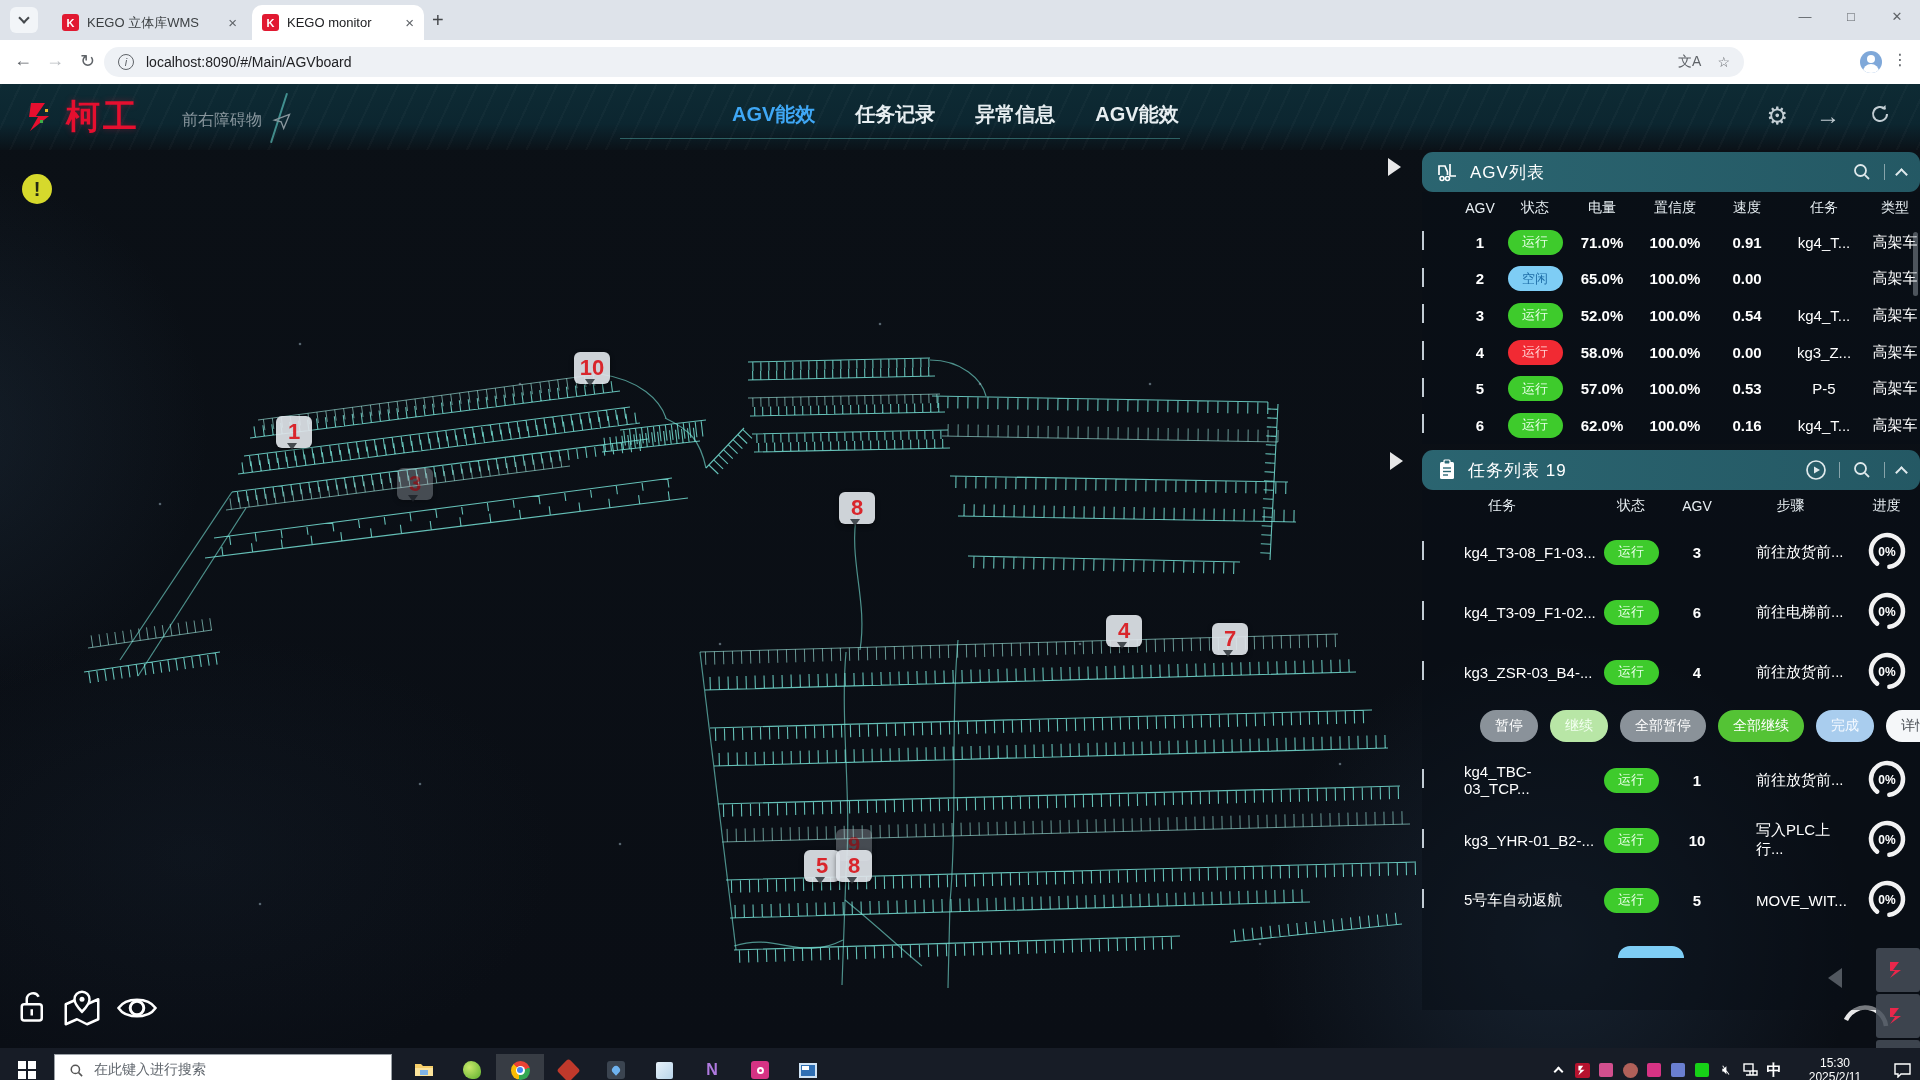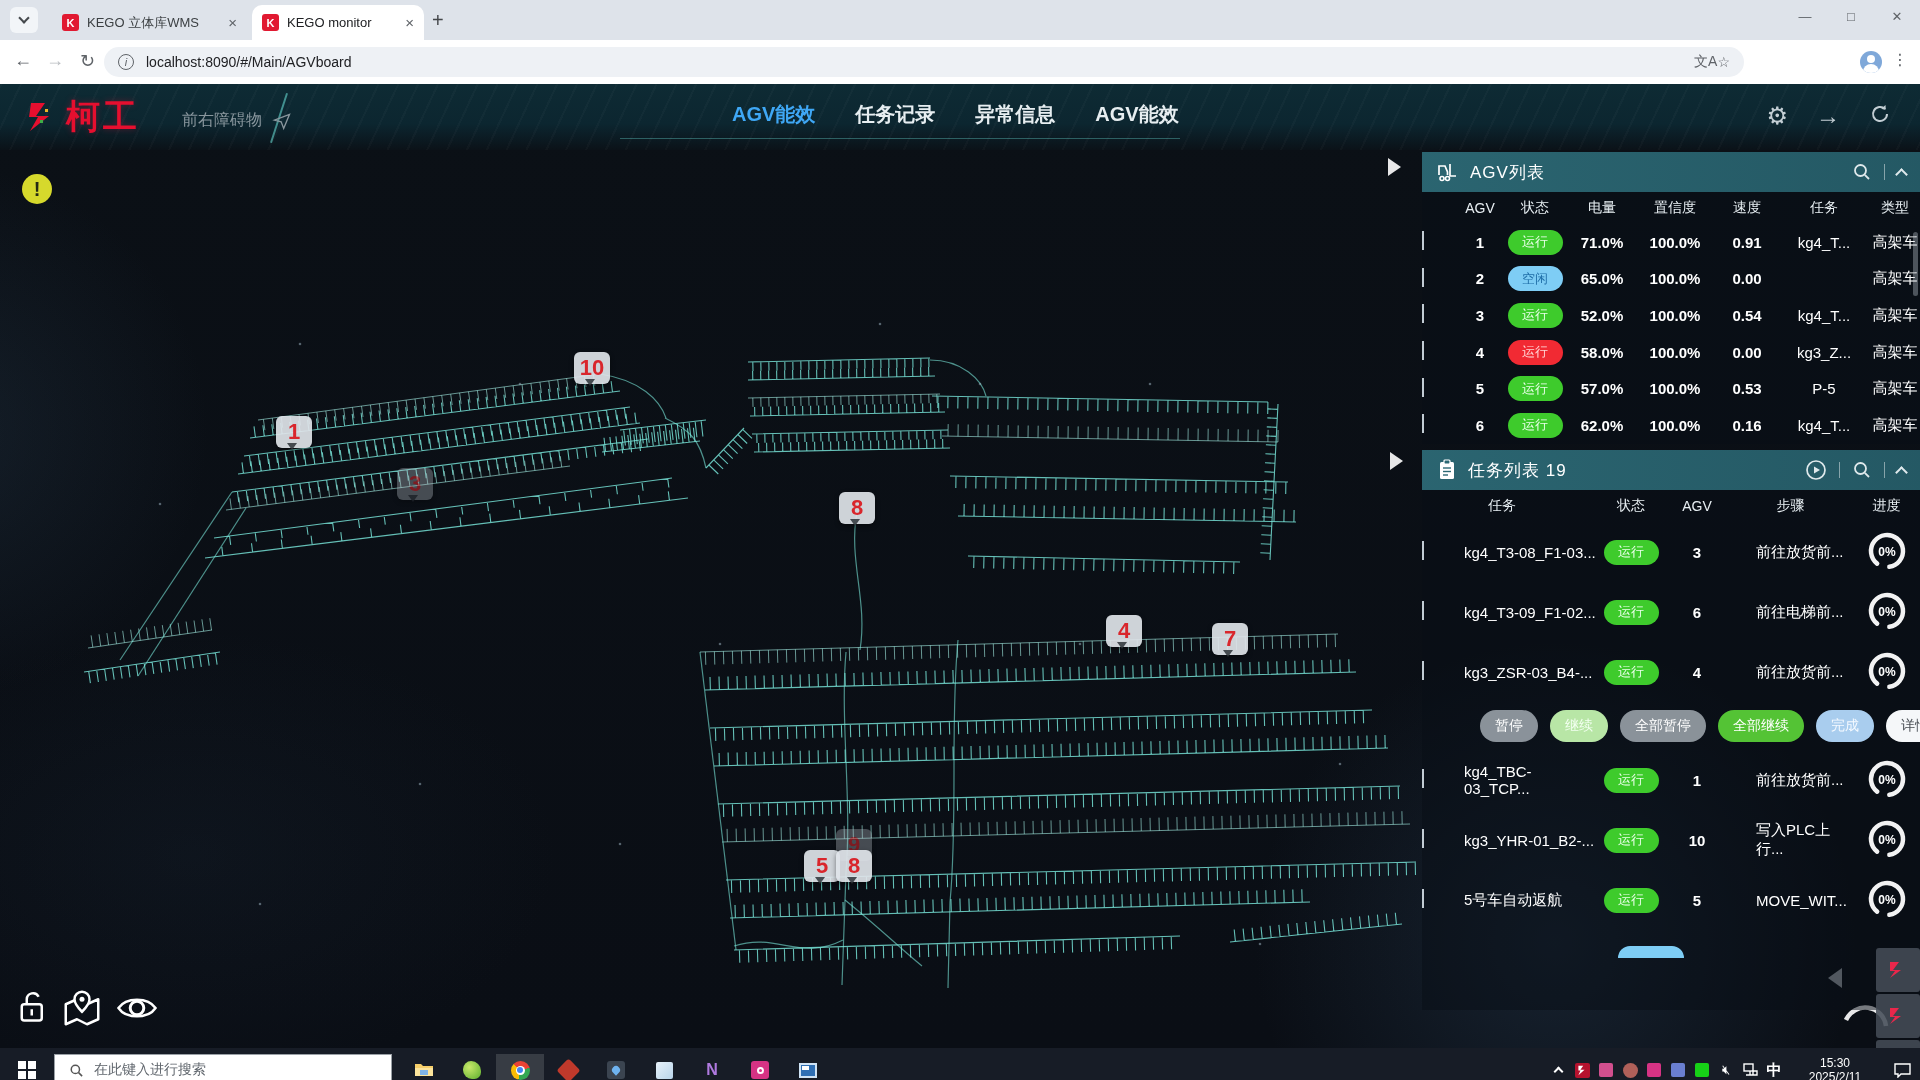--- a/index.html
+++ b/index.html
@@ -31,7 +31,7 @@
   .urlbar .info { width:16px; height:16px; border:1.5px solid #5f6368; border-radius:50%;
     color:#5f6368; font-size:11px; display:flex; align-items:center; justify-content:center; font-style:italic; }
   .urltext { margin-left:12px; font-size:14px; color:#202124; flex:1; }
-  .urlic { color:#5f6368; font-size:14px; margin-left:0; }
+  .urlic { color:#5f6368; font-size:14px; margin-left:16px; }
   .avatar { position:absolute; right:38px; top:11px; width:22px; height:22px; border-radius:50%; background:#7fa8d9; overflow:hidden;}
   .avatar:before { content:''; position:absolute; left:7px; top:4px; width:8px; height:8px; border-radius:50%; background:#fff; }
   .avatar:after { content:''; position:absolute; left:3px; top:13px; width:16px; height:10px; border-radius:8px 8px 0 0; background:#fff; }

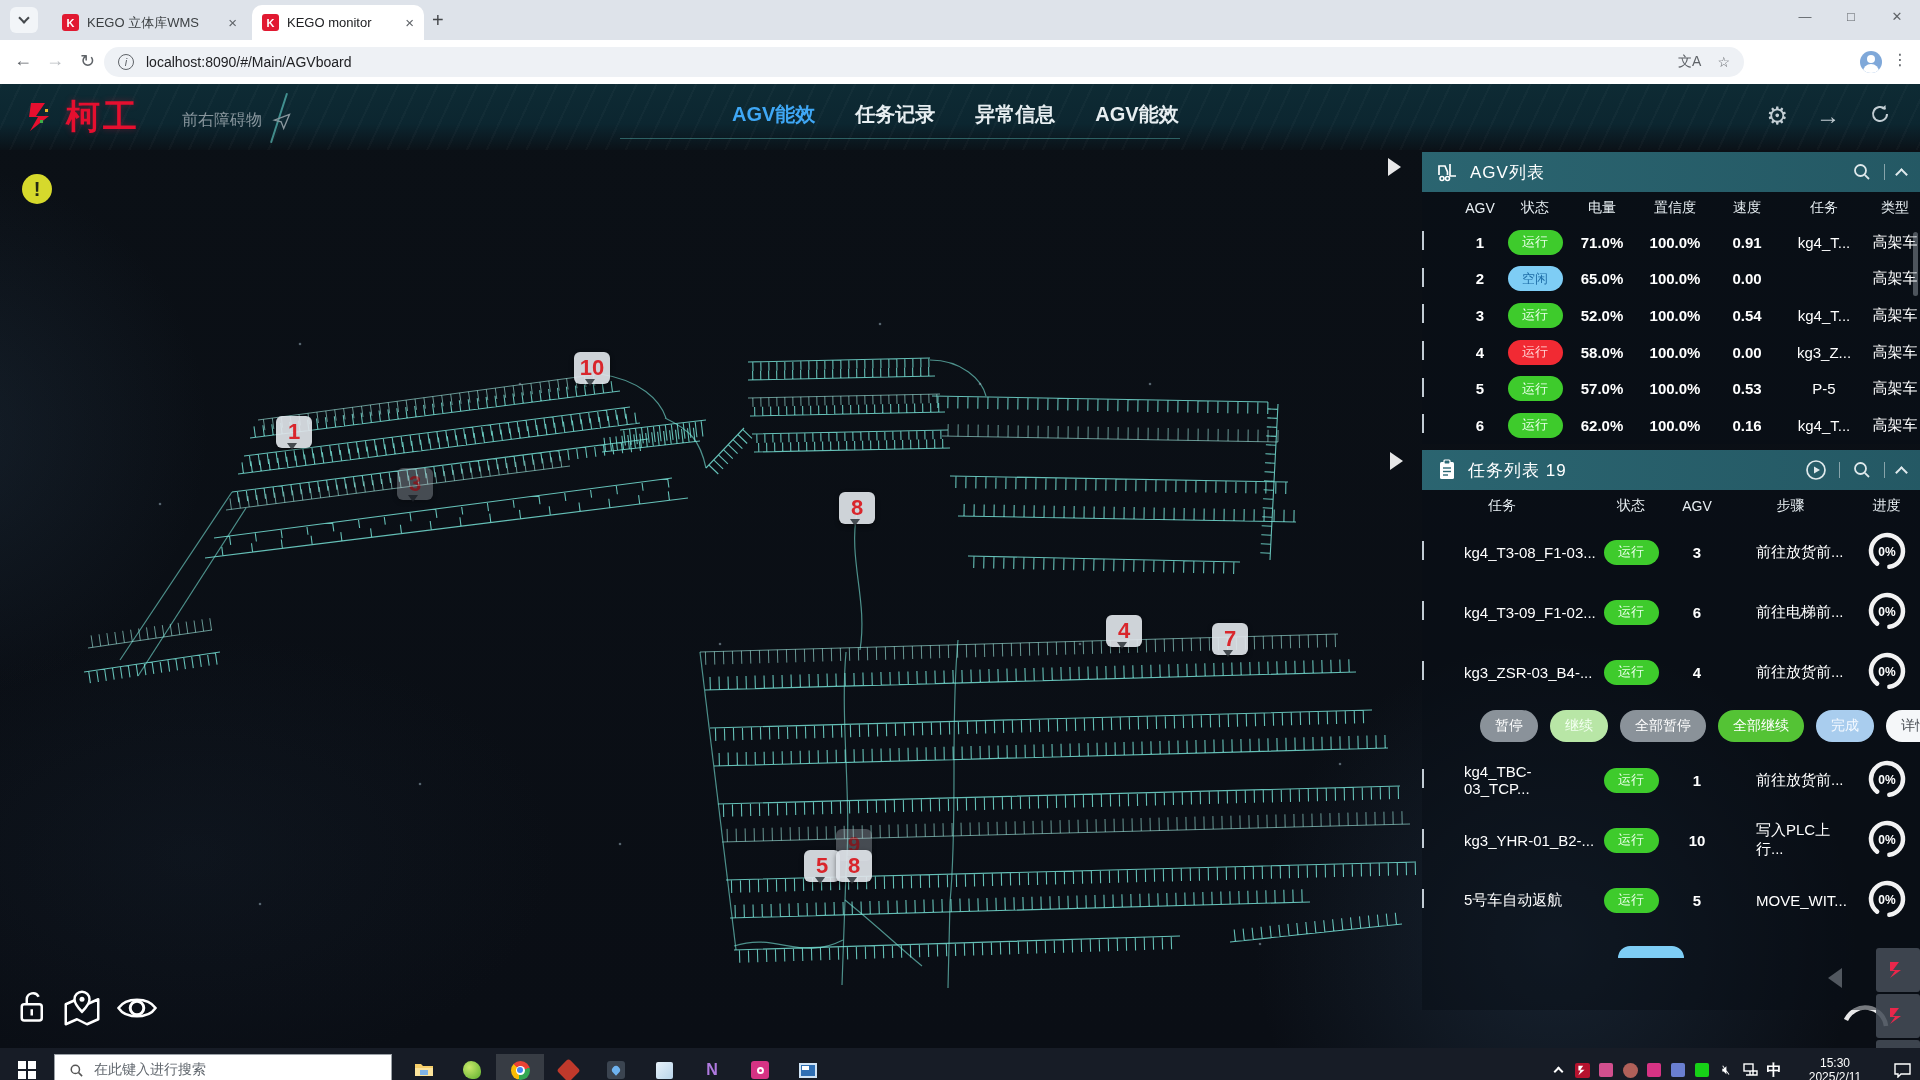--- a/index.html
+++ b/index.html
@@ -88,7 +88,7 @@
   
   .panel { position:absolute; left:1422px; width:498px; z-index:7; }
   .panel-header { height:40px; background:linear-gradient(90deg,rgba(44,104,116,.96),rgba(38,94,106,.93));
-    display:flex; align-items:center; padding:0 14px; color:#fff; }
+    display:flex; align-items:center; padding:0 14px; color:#fff;border-radius:11px; }
   .panel-title { font-size:17px; margin-left:10px; letter-spacing:1px; }
   .ph-right { margin-left:auto; display:flex; align-items:center; gap:12px; color:#dfe9ec; }
   .ph-div { width:1px; height:16px; background:rgba(255,255,255,.45); }

